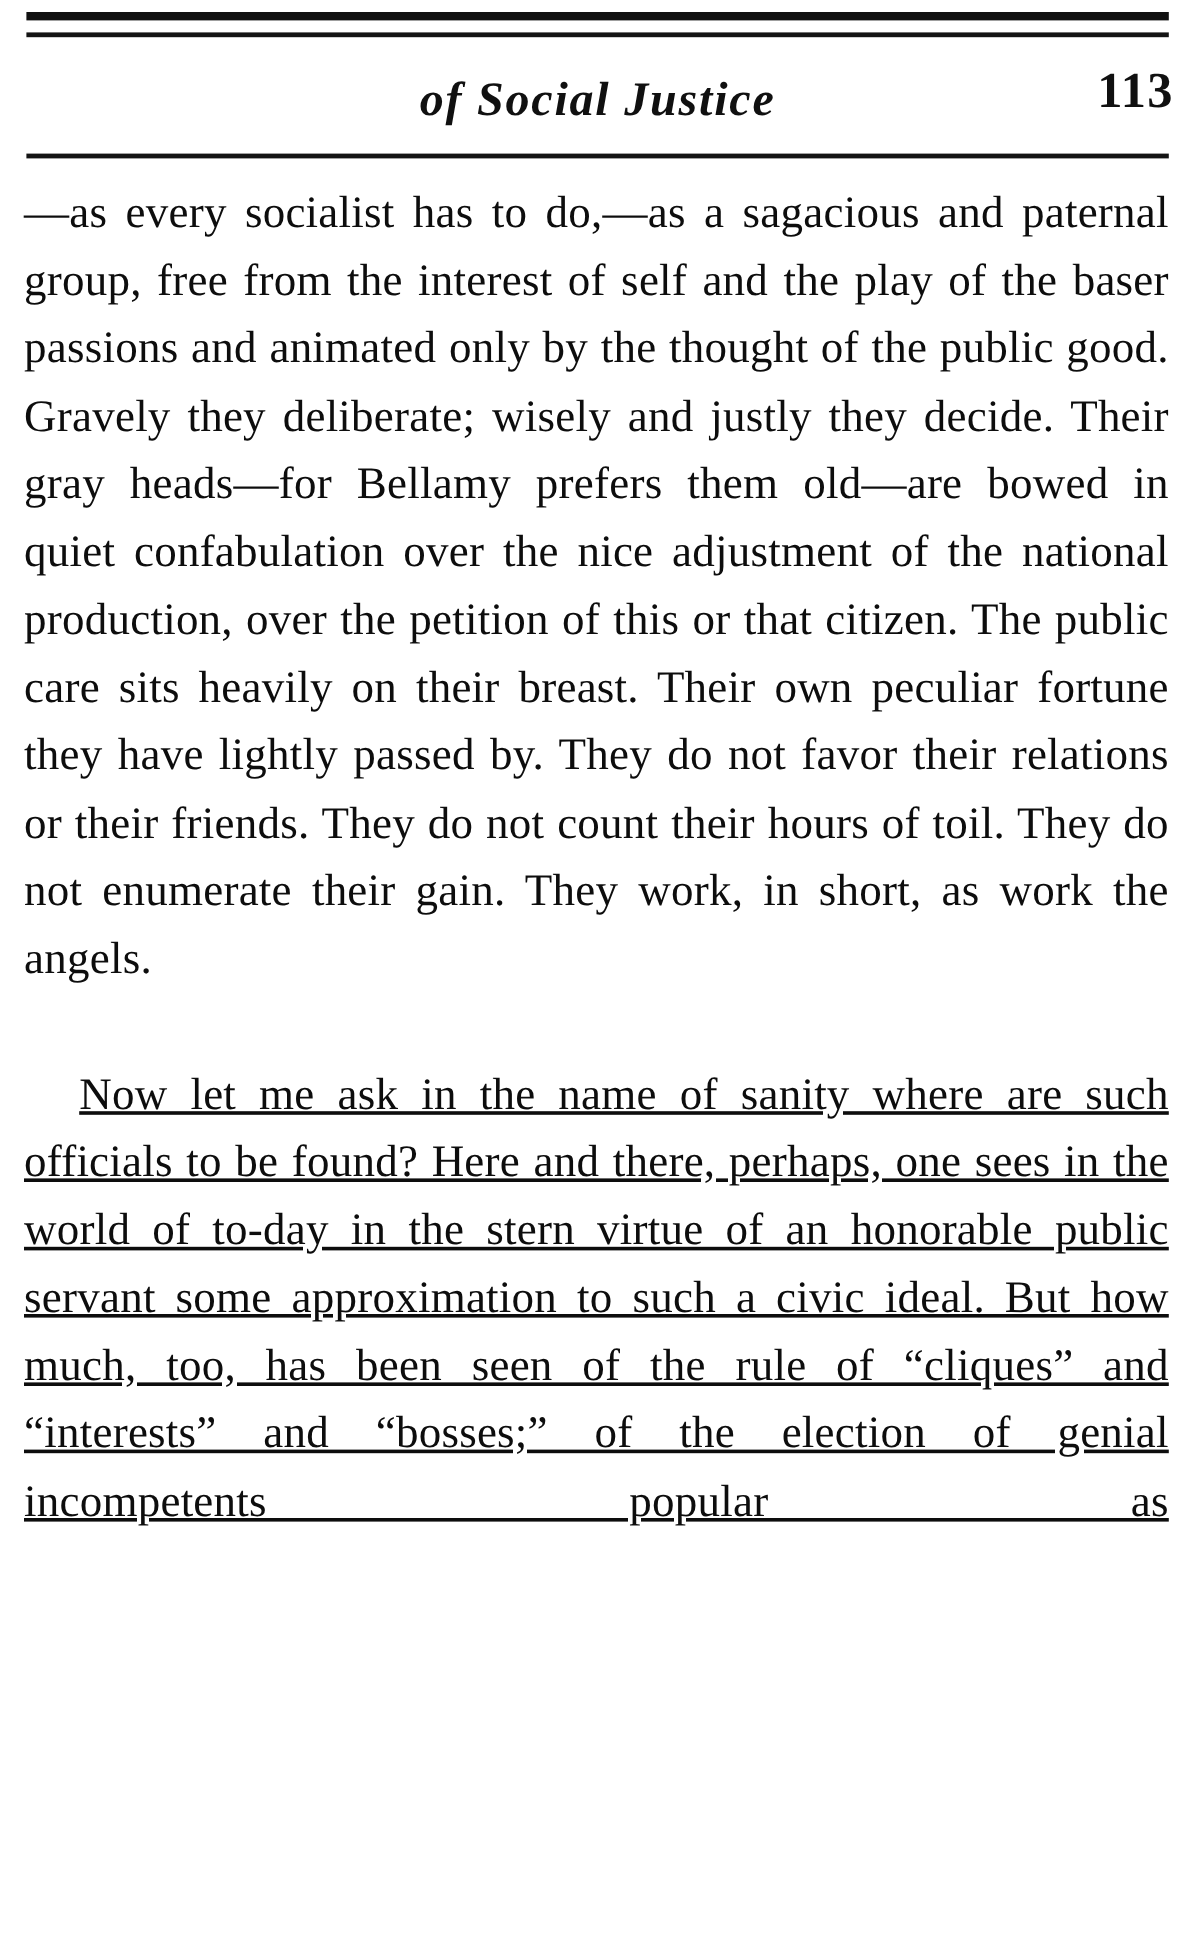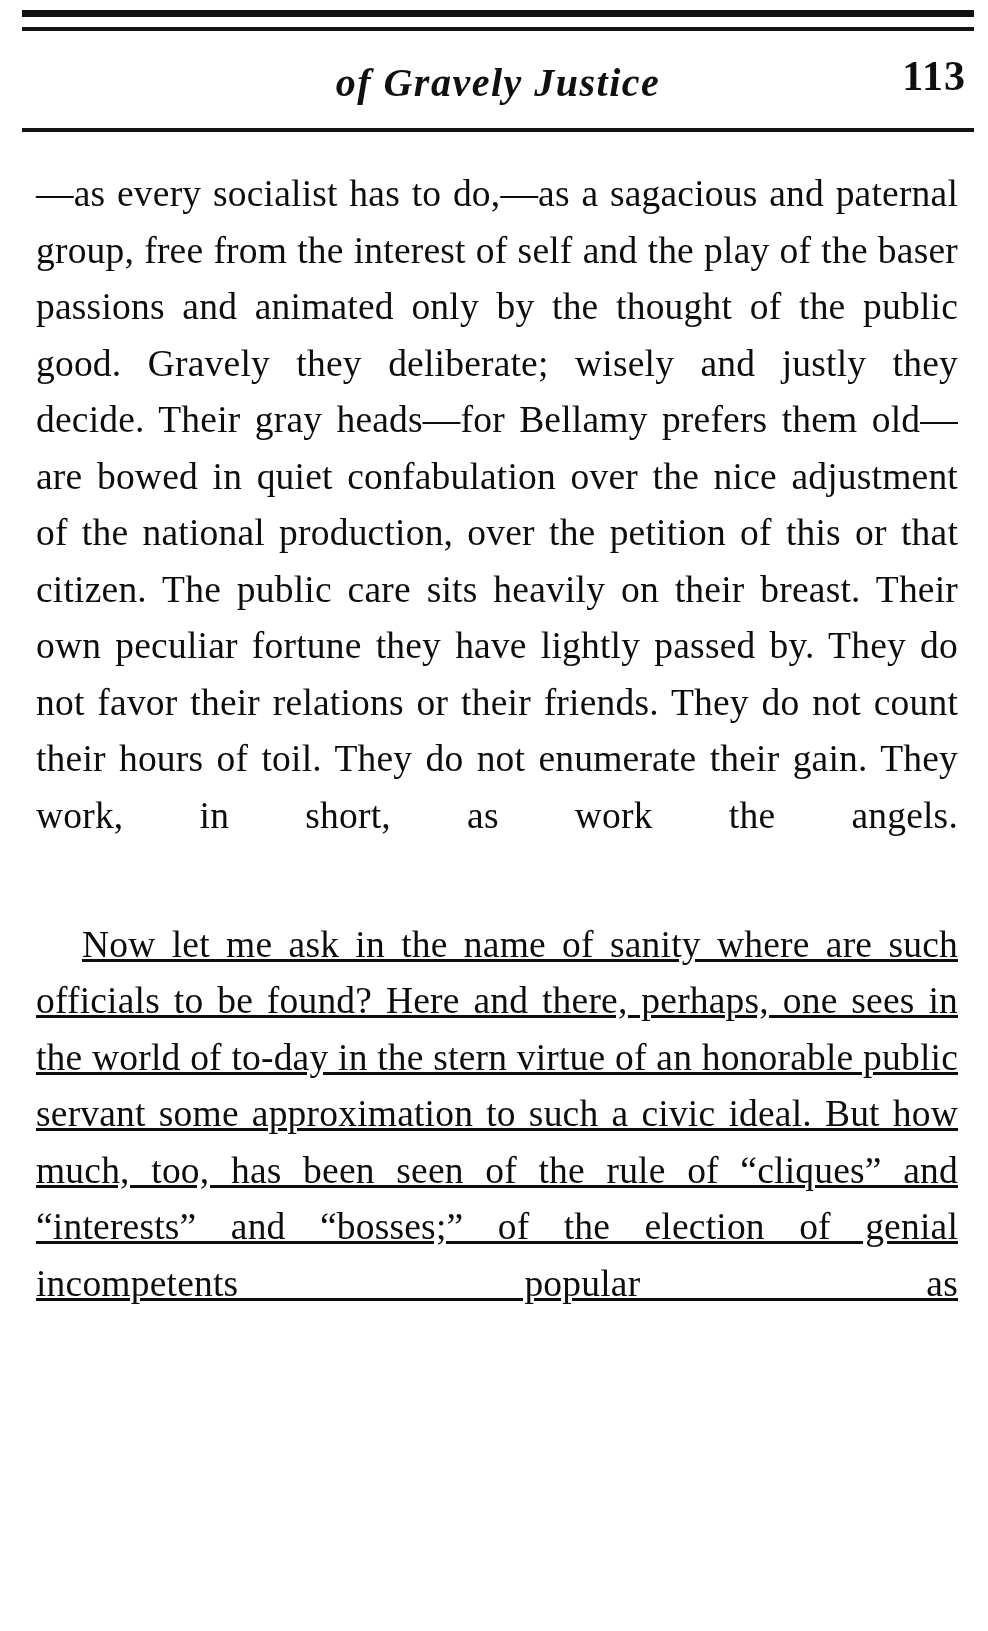--- a/index.html
+++ b/index.html
@@ -114,7 +114,7 @@
   <div class="rule-top-thin"></div>
 
   <div class="header">
-    <span class="header-title">of Gravely Justice</span>
+    <span class="header-title">of Social Justice</span>
   </div>
 
   <div class="folio">113</div>

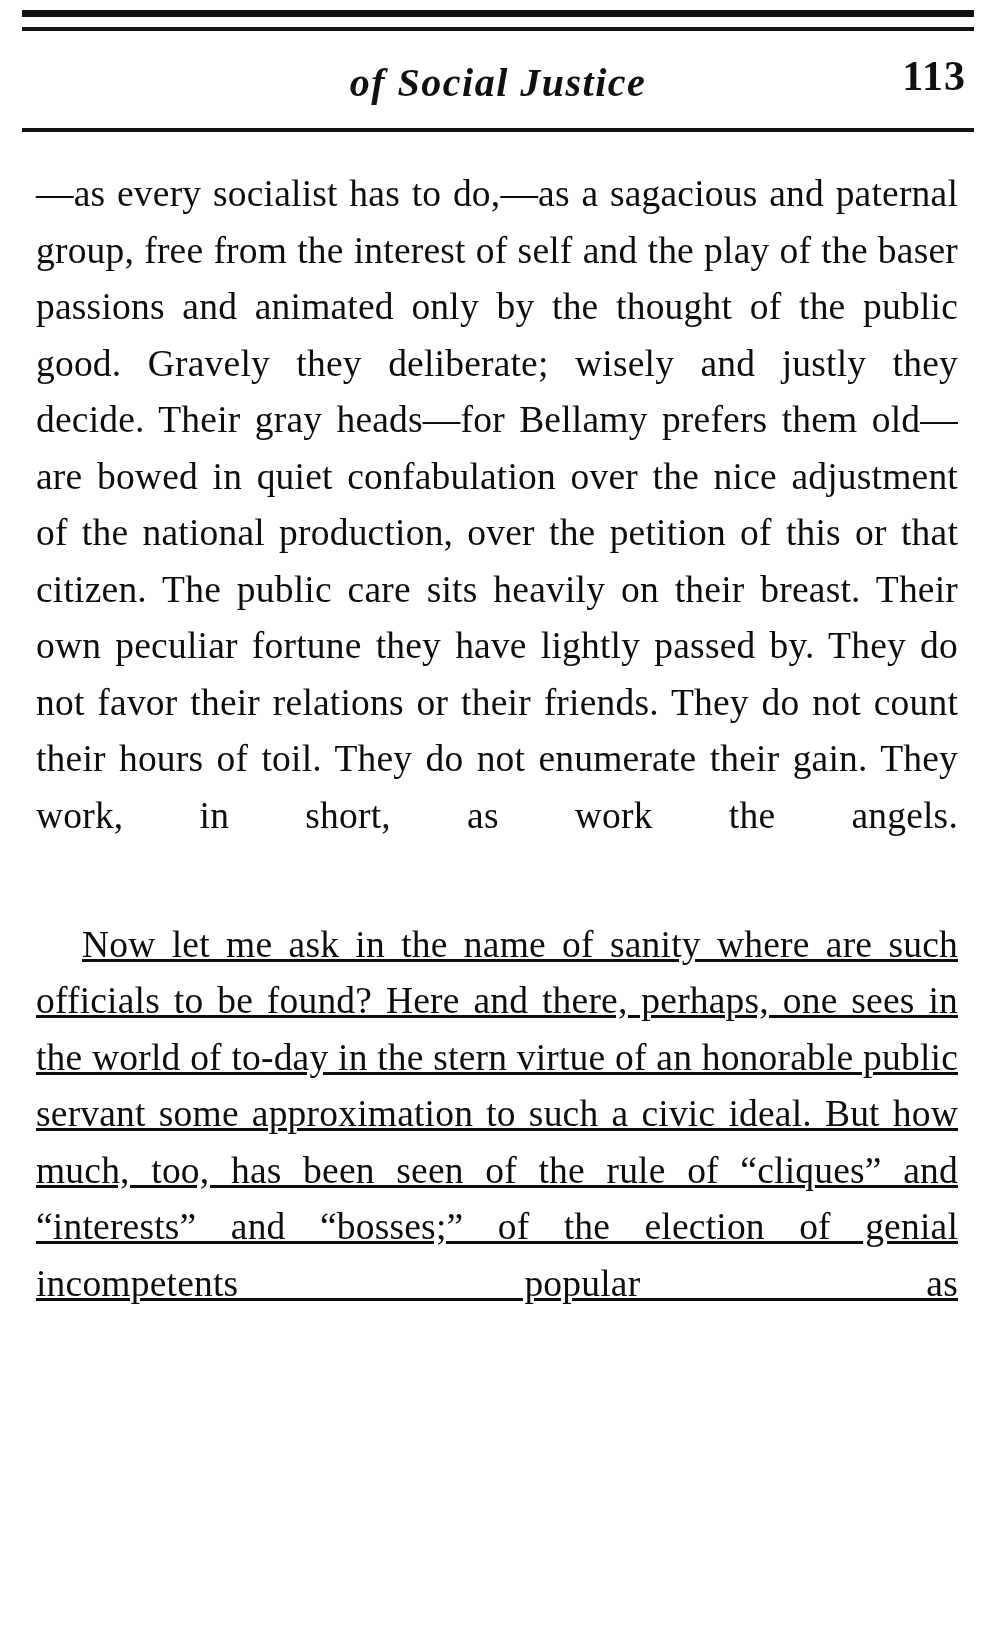--- a/index.html
+++ b/index.html
@@ -60,7 +60,7 @@
   }
   .folio {
     position: absolute;
-    right: 22px;
+    right: 10px;
     top: 52px;
     font-family: "Liberation Serif", serif;
     font-weight: 700;

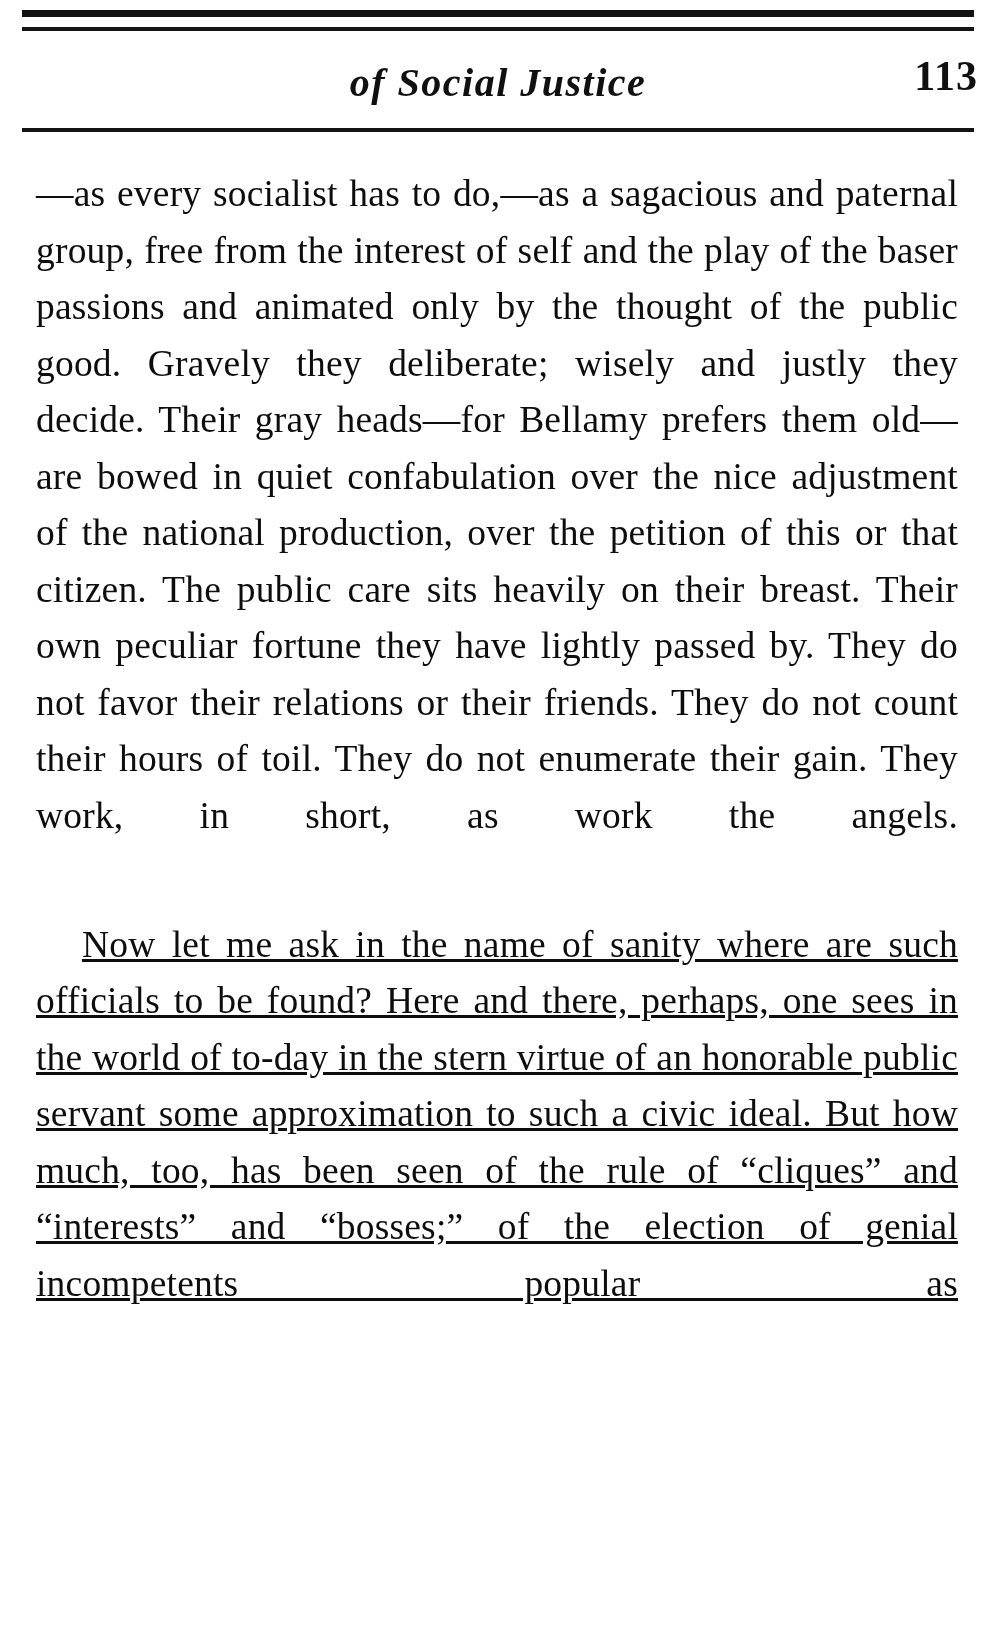--- a/index.html
+++ b/index.html
@@ -91,7 +91,7 @@
     letter-spacing: 0.2px;
   }
   .para {
-    margin: 16px;
+    margin: 0;
     text-align: justify;
   }
   .para + .para {

